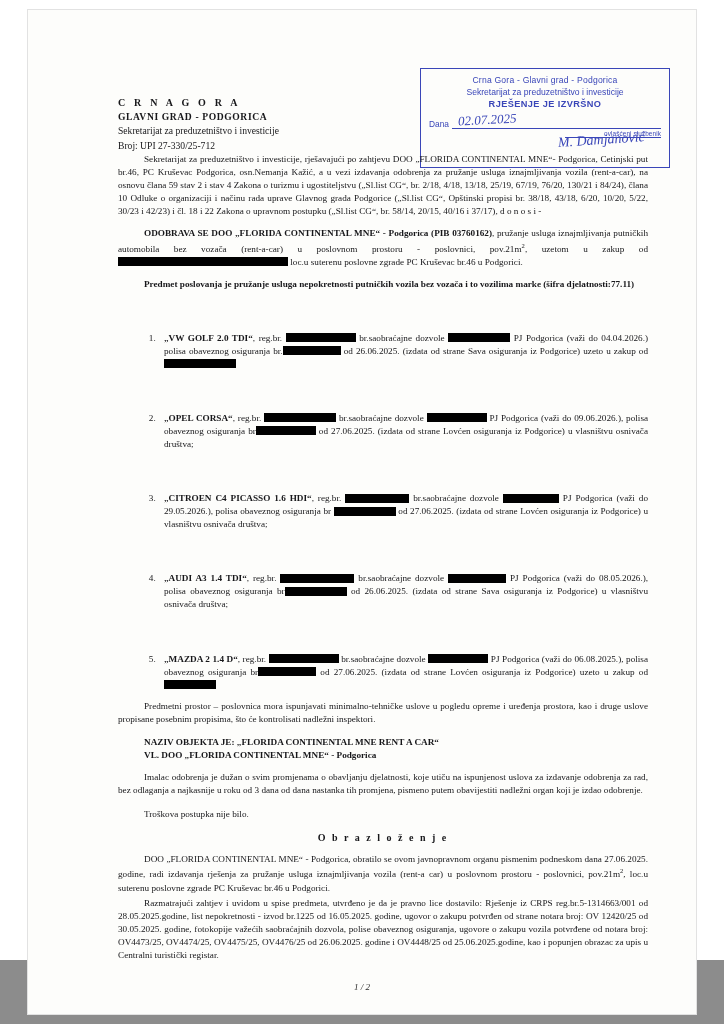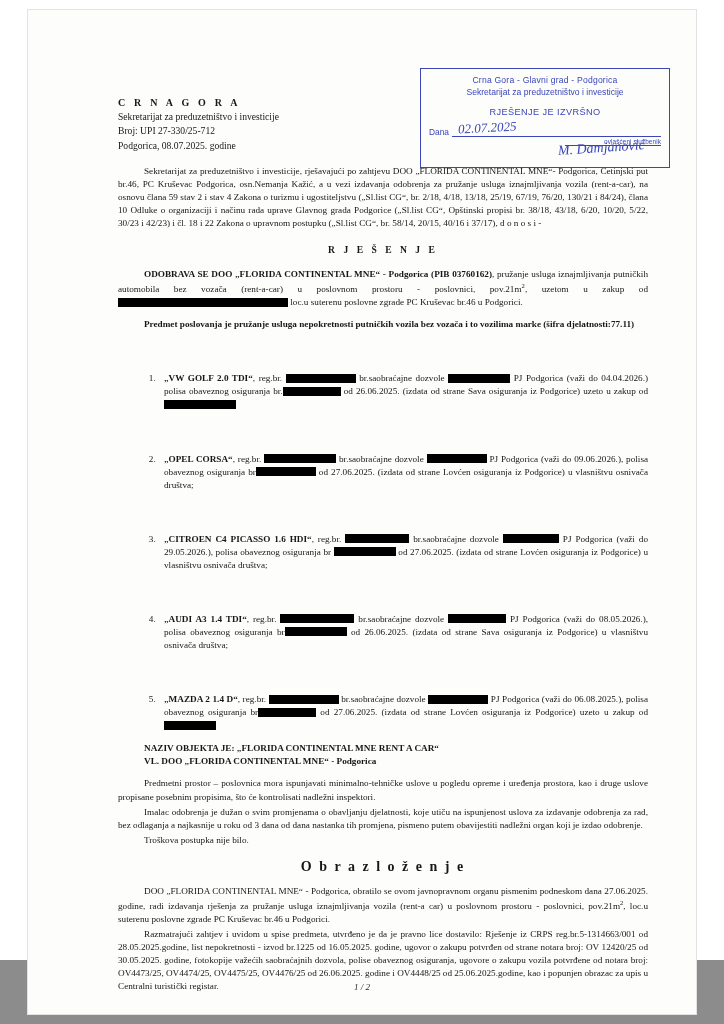--- a/index.html
+++ b/index.html
@@ -43,7 +43,7 @@
   .heading-block {
     font-size: 9.6px;
     line-height: 1.5;
-    margin-bottom: 12px;
+    margin-bottom: 0;
   }
   .city {
     letter-spacing: 3.2px;

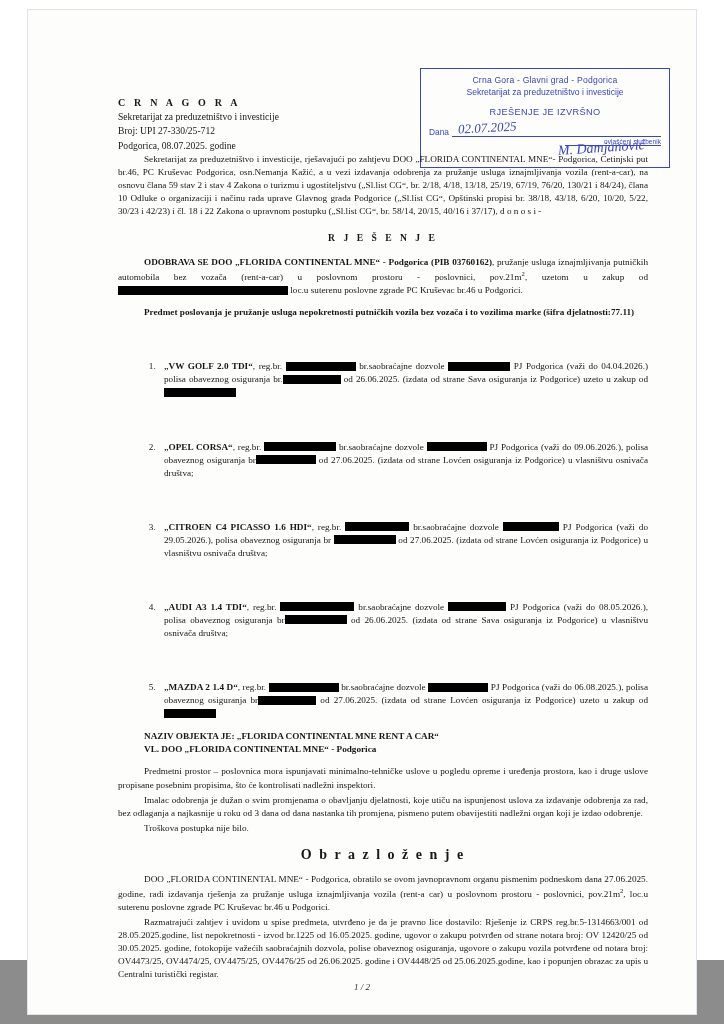--- a/index.html
+++ b/index.html
@@ -95,7 +95,7 @@
   }
   .stamp .l1 { font-size: 8.6px; text-align: center; letter-spacing: .2px; }
   .stamp .l2 { font-size: 8.6px; text-align: center; margin-top: 2px; }
-  .stamp .l3 { font-size: 9.2px; text-align: center; font-weight: normal; margin-top: 10px; letter-spacing: .4px; }
+  .stamp .l3 { font-size: 9.2px; text-align: center; font-weight: bold; margin-top: 2px; letter-spacing: .4px; }
   .stamp .row {
     margin-top: 7px;
     font-size: 8.4px;

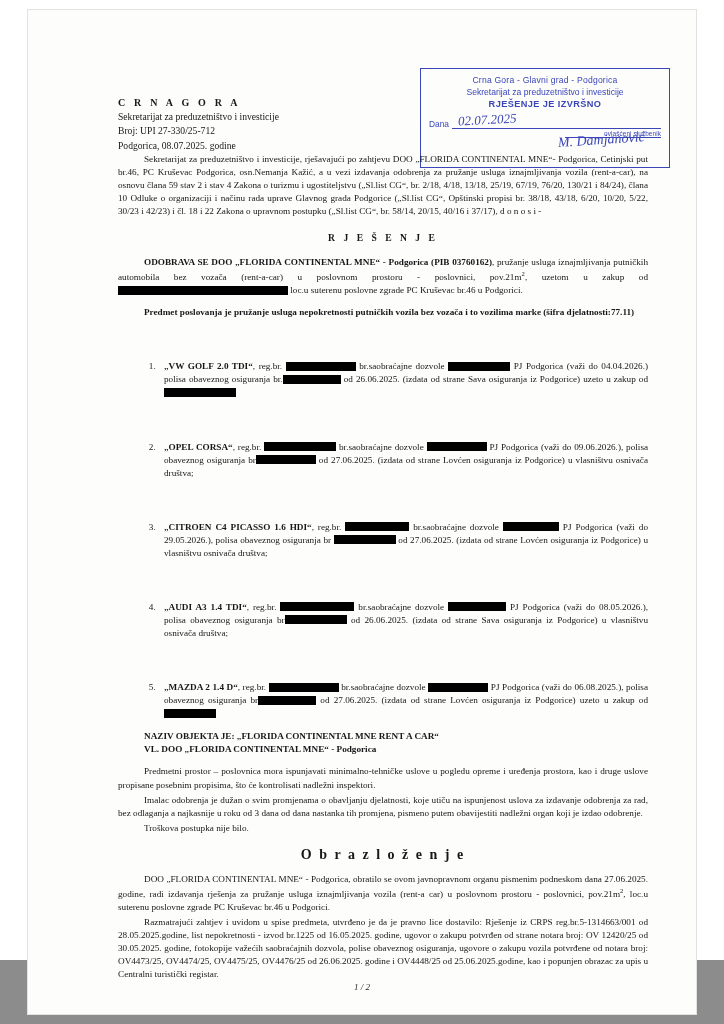--- a/index.html
+++ b/index.html
@@ -186,6 +186,7 @@
 
       <div class="heading-block">
         <div class="city">C R N A   G O R A</div>
+        <div class="city2">GLAVNI GRAD - PODGORICA</div>
         <div>Sekretarijat za preduzetništvo i investicije</div>
         <div>Broj: UPI 27-330/25-712</div>
         <div>Podgorica, 08.07.2025. godine</div>

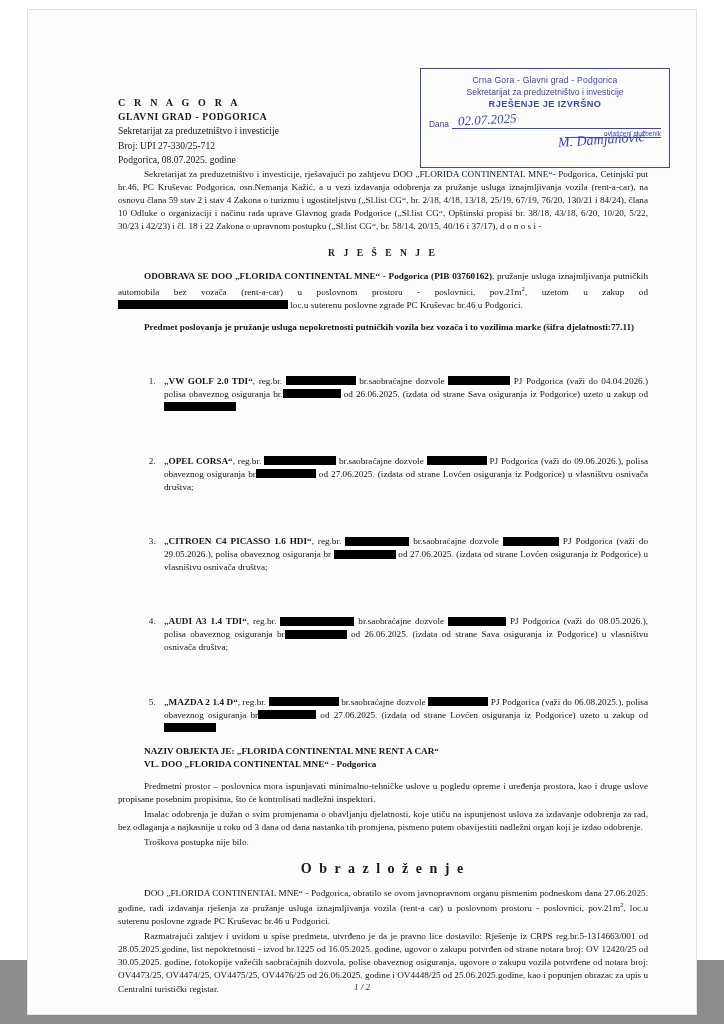--- a/index.html
+++ b/index.html
@@ -189,7 +189,6 @@
         <div class="city2">GLAVNI GRAD - PODGORICA</div>
         <div>Sekretarijat za preduzetništvo i investicije</div>
         <div>Broj: UPI 27-330/25-712</div>
-        <div>Podgorica, 08.07.2025. godine</div>
       </div>
 
       <div class="blk indent">Sekretarijat za preduzetništvo i investicije, rješavajući po zahtjevu DOO „FLORIDA CONTINENTAL MNE“- Podgorica, Cetinjski put br.46, PC Kruševac Podgorica, osn.Nemanja Kažić, a u vezi izdavanja odobrenja za pružanje usluga iznajmljivanja vozila (rent-a-car), na osnovu člana 59 stav 2 i stav 4 Zakona o turizmu i ugostiteljstvu („Sl.list CG“, br. 2/18, 4/18, 13/18, 25/19, 67/19, 76/20, 130/21 i 84/24), člana 10 Odluke o organizaciji i načinu rada uprave Glavnog grada Podgorice („Sl.list CG“, Opštinski propisi br. 38/18, 43/18, 6/20, 10/20, 5/22, 30/23 i 42/23) i čl. 18 i 22 Zakona o upravnom postupku („Sl.list CG“, br. 58/14, 20/15, 40/16 i 37/17), d o n o s i -</div>

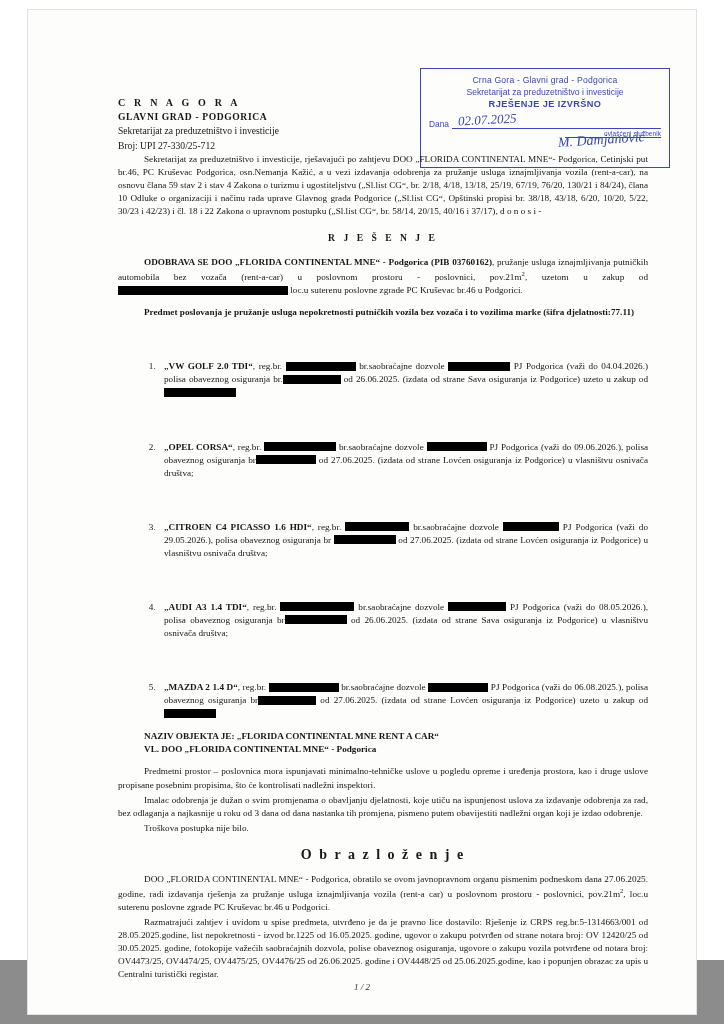--- a/index.html
+++ b/index.html
@@ -193,7 +193,6 @@
 
       <div class="blk indent">Sekretarijat za preduzetništvo i investicije, rješavajući po zahtjevu DOO „FLORIDA CONTINENTAL MNE“- Podgorica, Cetinjski put br.46, PC Kruševac Podgorica, osn.Nemanja Kažić, a u vezi izdavanja odobrenja za pružanje usluga iznajmljivanja vozila (rent-a-car), na osnovu člana 59 stav 2 i stav 4 Zakona o turizmu i ugostiteljstvu („Sl.list CG“, br. 2/18, 4/18, 13/18, 25/19, 67/19, 76/20, 130/21 i 84/24), člana 10 Odluke o organizaciji i načinu rada uprave Glavnog grada Podgorice („Sl.list CG“, Opštinski propisi br. 38/18, 43/18, 6/20, 10/20, 5/22, 30/23 i 42/23) i čl. 18 i 22 Zakona o upravnom postupku („Sl.list CG“, br. 58/14, 20/15, 40/16 i 37/17), d o n o s i -</div>
 
-      <div class="spaced-title">R J E Š E N J E</div>
 
       <div class="blk indent">
         <span class="bold">ODOBRAVA SE DOO „FLORIDA CONTINENTAL MNE“ - Podgorica (PIB 03760162)</span><span>, pružanje usluga iznajmljivanja putničkih automobila bez vozača (rent-a-car) u poslovnom prostoru - poslovnici, pov.21m</span><sup>2</sup><span>, uzetom u zakup od</span>

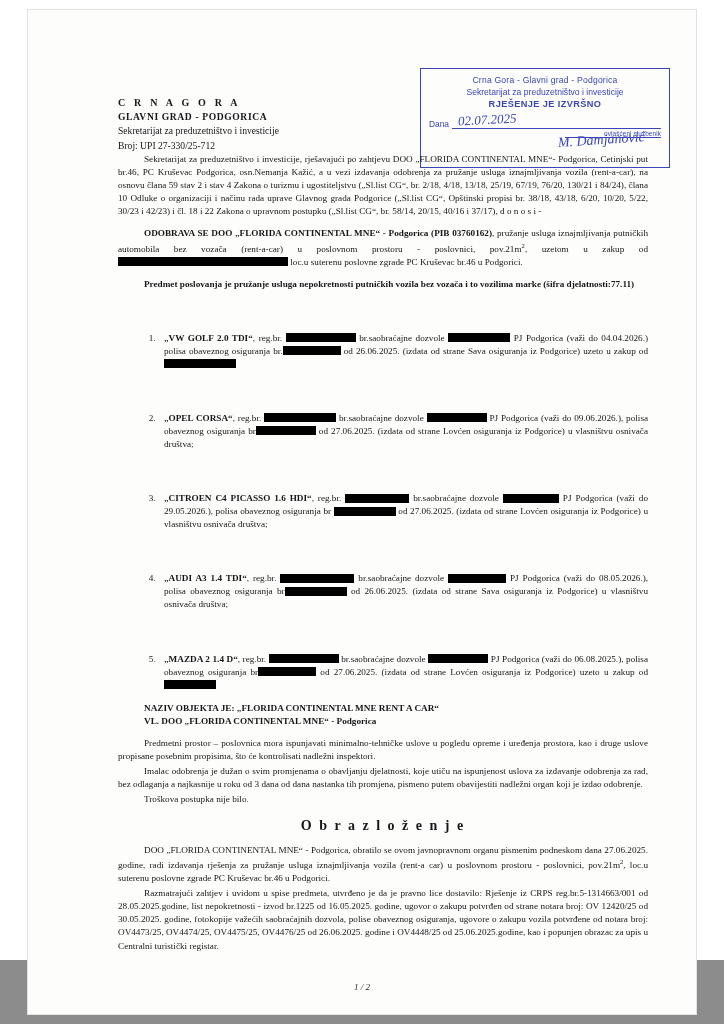--- a/index.html
+++ b/index.html
@@ -250,12 +250,12 @@
         </li>
       </ol>
 
+      <div class="blk indent" style="margin-bottom:2px;">Predmetni prostor – poslovnica mora ispunjavati minimalno-tehničke uslove u pogledu opreme i uređenja prostora, kao i druge uslove propisane posebnim propisima, što će kontrolisati nadležni inspektori.</div>
+
       <div class="blk indent" style="margin-top:10px;">
         <div class="bold">NAZIV OBJEKTA JE: „FLORIDA CONTINENTAL MNE RENT A CAR“</div>
         <div class="bold">VL. DOO „FLORIDA CONTINENTAL MNE“ - Podgorica</div>
       </div>
-
-      <div class="blk indent" style="margin-bottom:2px;">Predmetni prostor – poslovnica mora ispunjavati minimalno-tehničke uslove u pogledu opreme i uređenja prostora, kao i druge uslove propisane posebnim propisima, što će kontrolisati nadležni inspektori.</div>
       <div class="blk indent" style="margin-bottom:2px;">Imalac odobrenja je dužan o svim promjenama o obavljanju djelatnosti, koje utiču na ispunjenost uslova za izdavanje odobrenja za rad, bez odlaganja a najkasnije u roku od 3 dana od dana nastanka tih promjena, pismeno putem obavijestiti nadležni organ koji je izdao odobrenje.</div>
       <div class="blk indent">Troškova postupka nije bilo.</div>
 

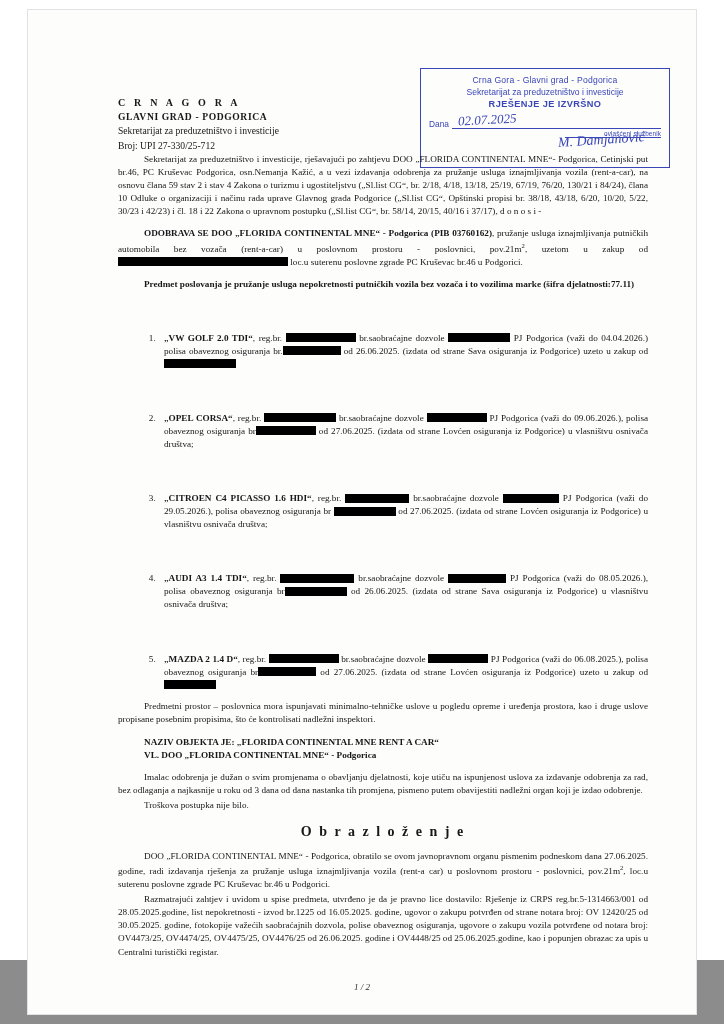--- a/index.html
+++ b/index.html
@@ -256,7 +256,7 @@
         <div class="bold">NAZIV OBJEKTA JE: „FLORIDA CONTINENTAL MNE RENT A CAR“</div>
         <div class="bold">VL. DOO „FLORIDA CONTINENTAL MNE“ - Podgorica</div>
       </div>
-      <div class="blk indent" style="margin-bottom:2px;">Imalac odobrenja je dužan o svim promjenama o obavljanju djelatnosti, koje utiču na ispunjenost uslova za izdavanje odobrenja za rad, bez odlaganja a najkasnije u roku od 3 dana od dana nastanka tih promjena, pismeno putem obavijestiti nadležni organ koji je izdao odobrenje.</div>
+      <div class="blk indent" style="margin-bottom:11px;">Imalac odobrenja je dužan o svim promjenama o obavljanju djelatnosti, koje utiču na ispunjenost uslova za izdavanje odobrenja za rad, bez odlaganja a najkasnije u roku od 3 dana od dana nastanka tih promjena, pismeno putem obavijestiti nadležni organ koji je izdao odobrenje.</div>
       <div class="blk indent">Troškova postupka nije bilo.</div>
 
       <div class="spaced-title2">O b r a z l o ž e n j e</div>

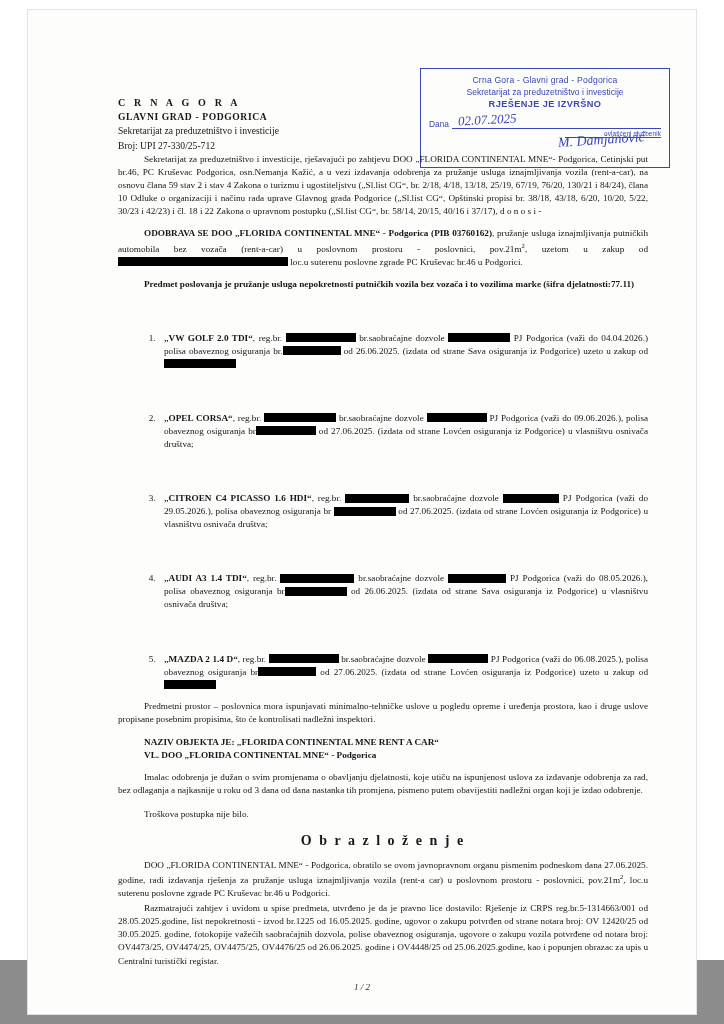--- a/index.html
+++ b/index.html
@@ -68,7 +68,7 @@
     text-align: center;
     font-weight: bold;
     letter-spacing: 2px;
-    font-size: 14px;
+    font-size: 10px;
     margin: 10px 0 8px 0;
   }
   

